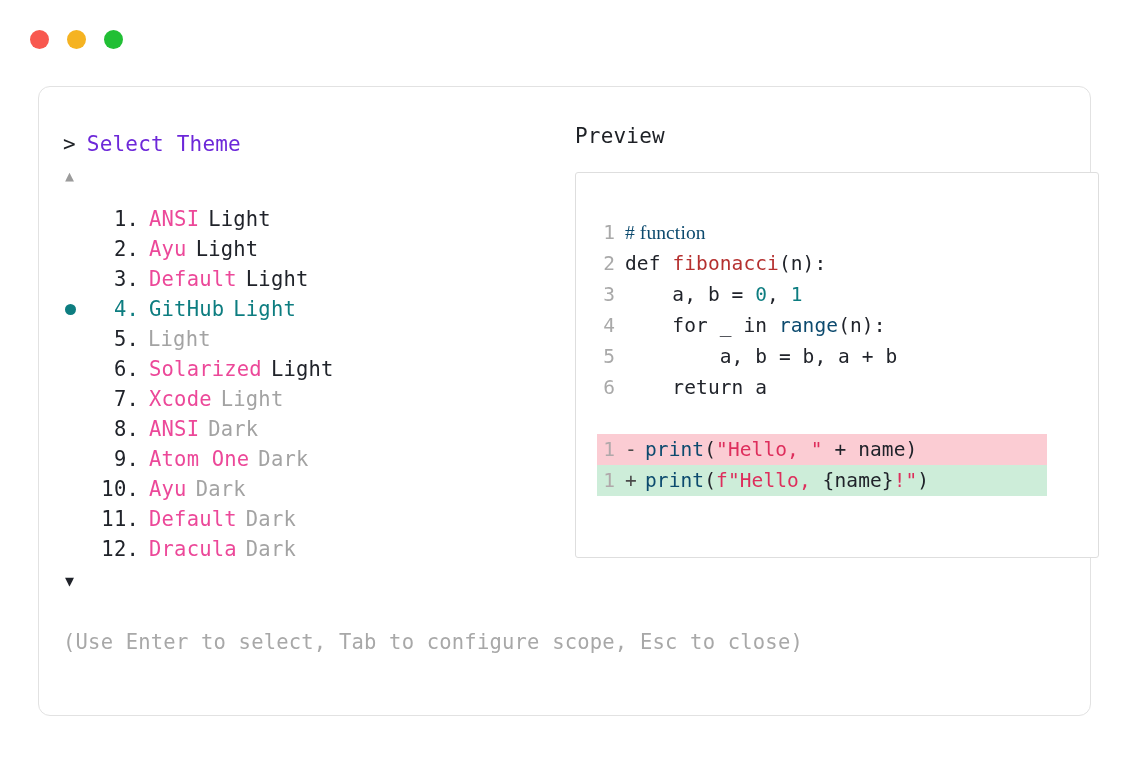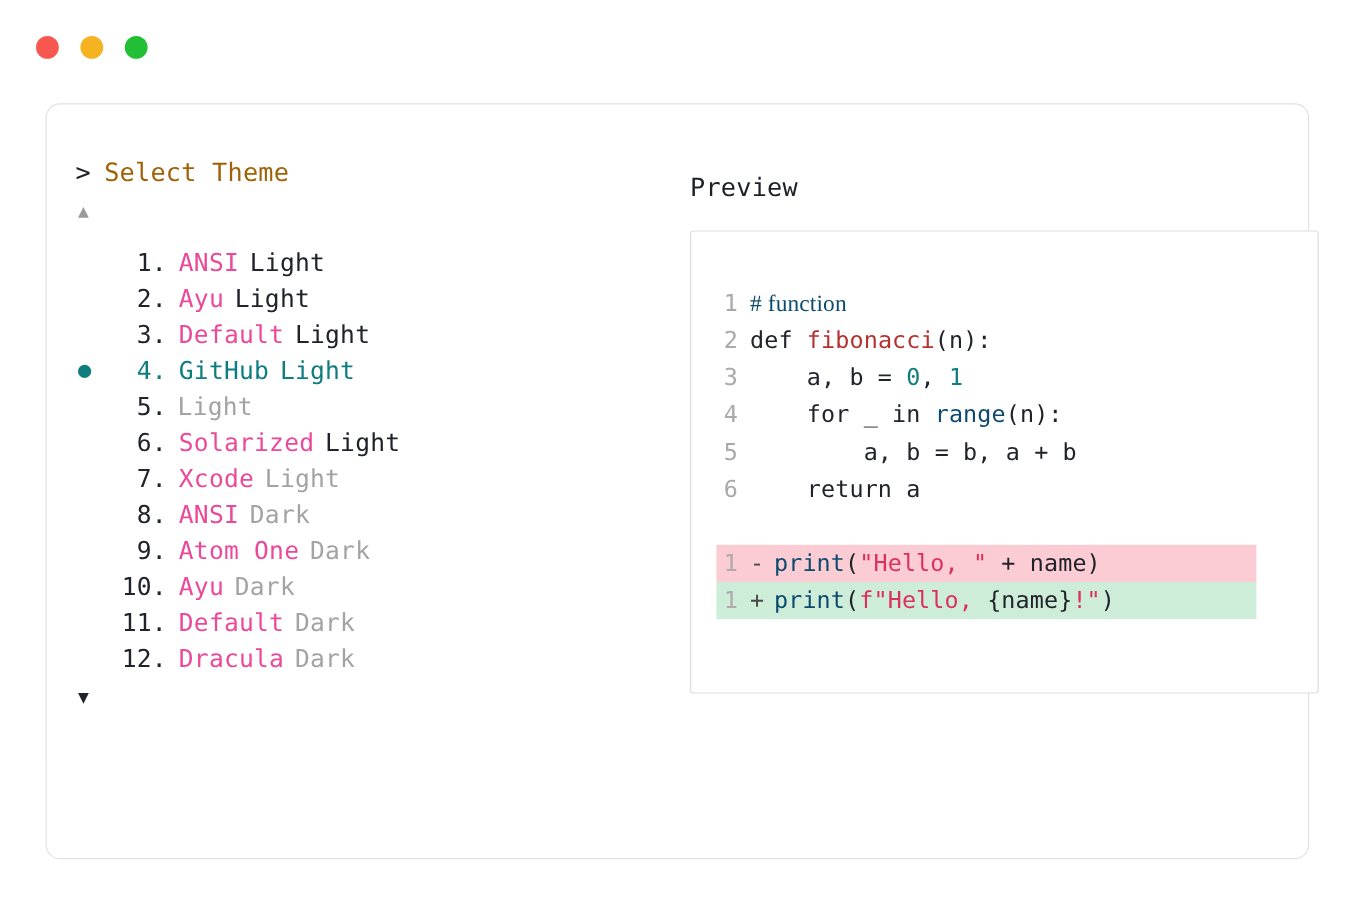--- a/index.html
+++ b/index.html
@@ -77,7 +77,7 @@
     margin-right: 11px;
   }
   .prompt-title {
-    color: #a16207;
+    color: #6d28d9;
   }
 
   .scroll-arrow {

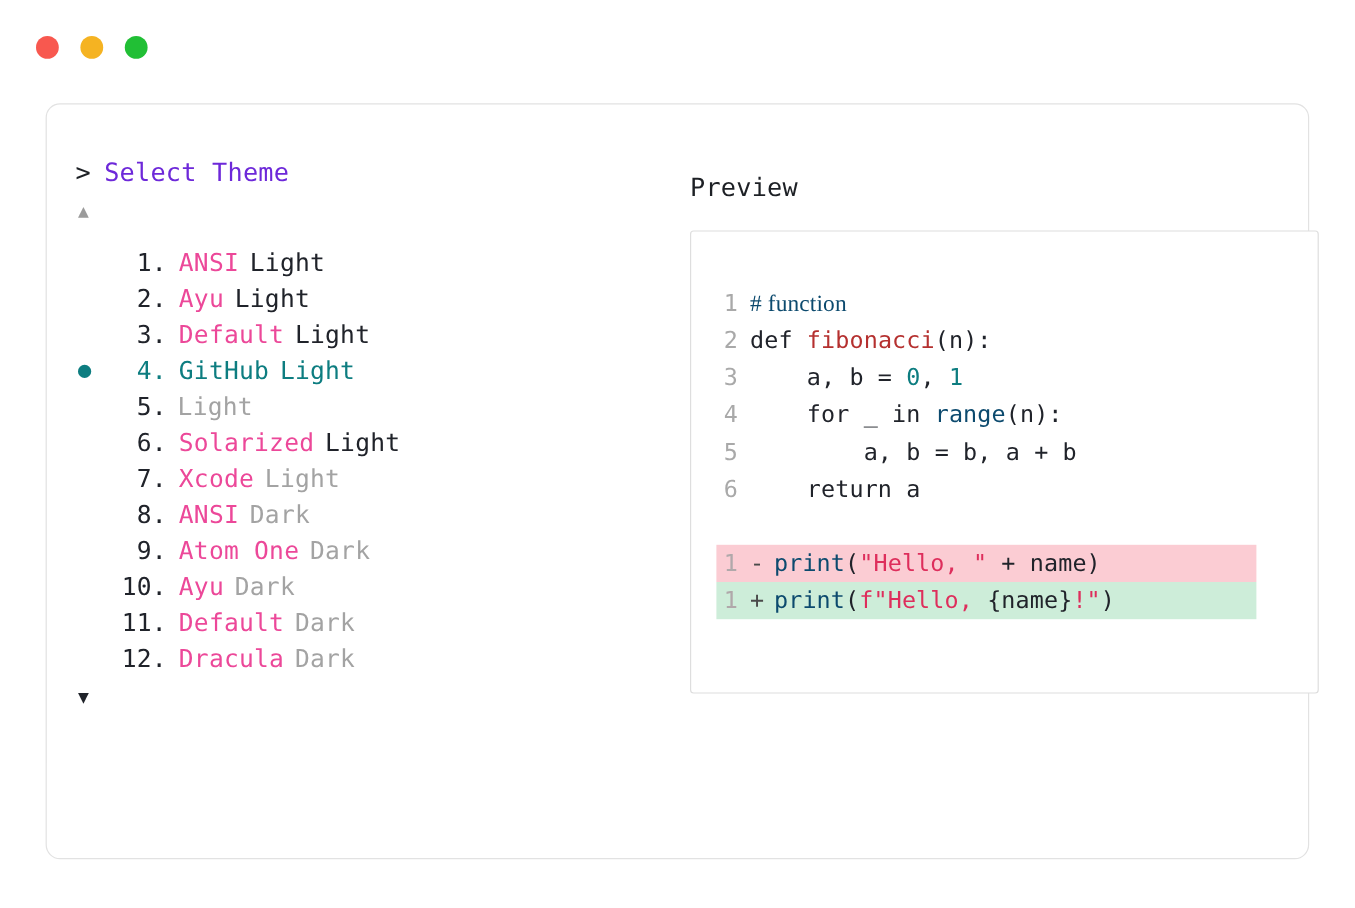--- a/index.html
+++ b/index.html
@@ -159,7 +159,7 @@
   .right-col {
     position: absolute;
     left: 497px;
-    top: 54px;
+    top: 34px;
     width: 530px;
     padding-left: 39px;
   }

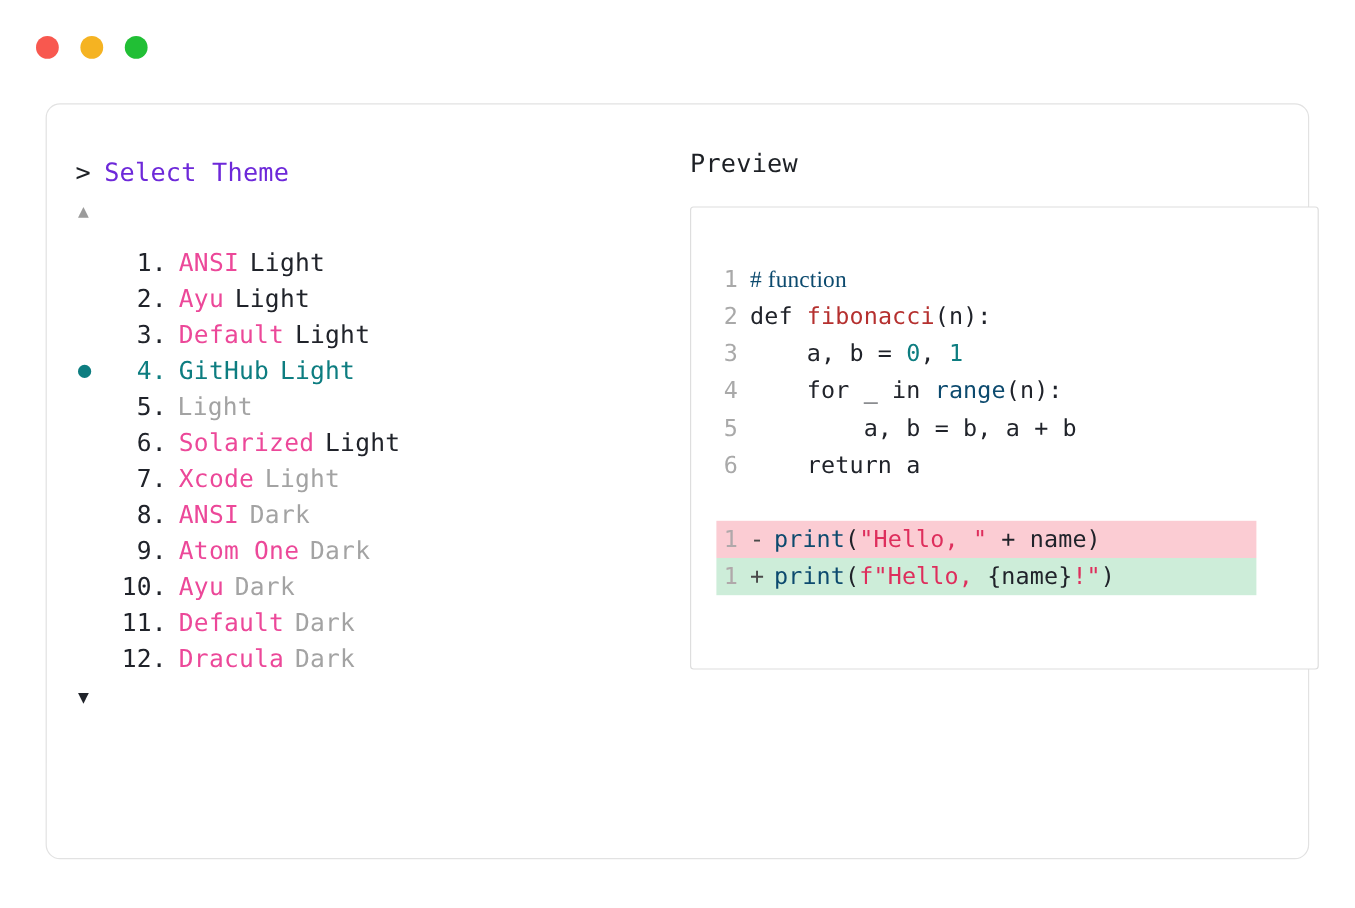--- a/index.html
+++ b/index.html
@@ -273,6 +273,7 @@
         <div class="scroll-arrow down">▼</div>
       </div>
 
+      <div class="hint">(Use Enter to select, Tab to configure scope, Esc to close)</div>
 
       <div class="right-col">
         <div class="preview-label">Preview</div>

